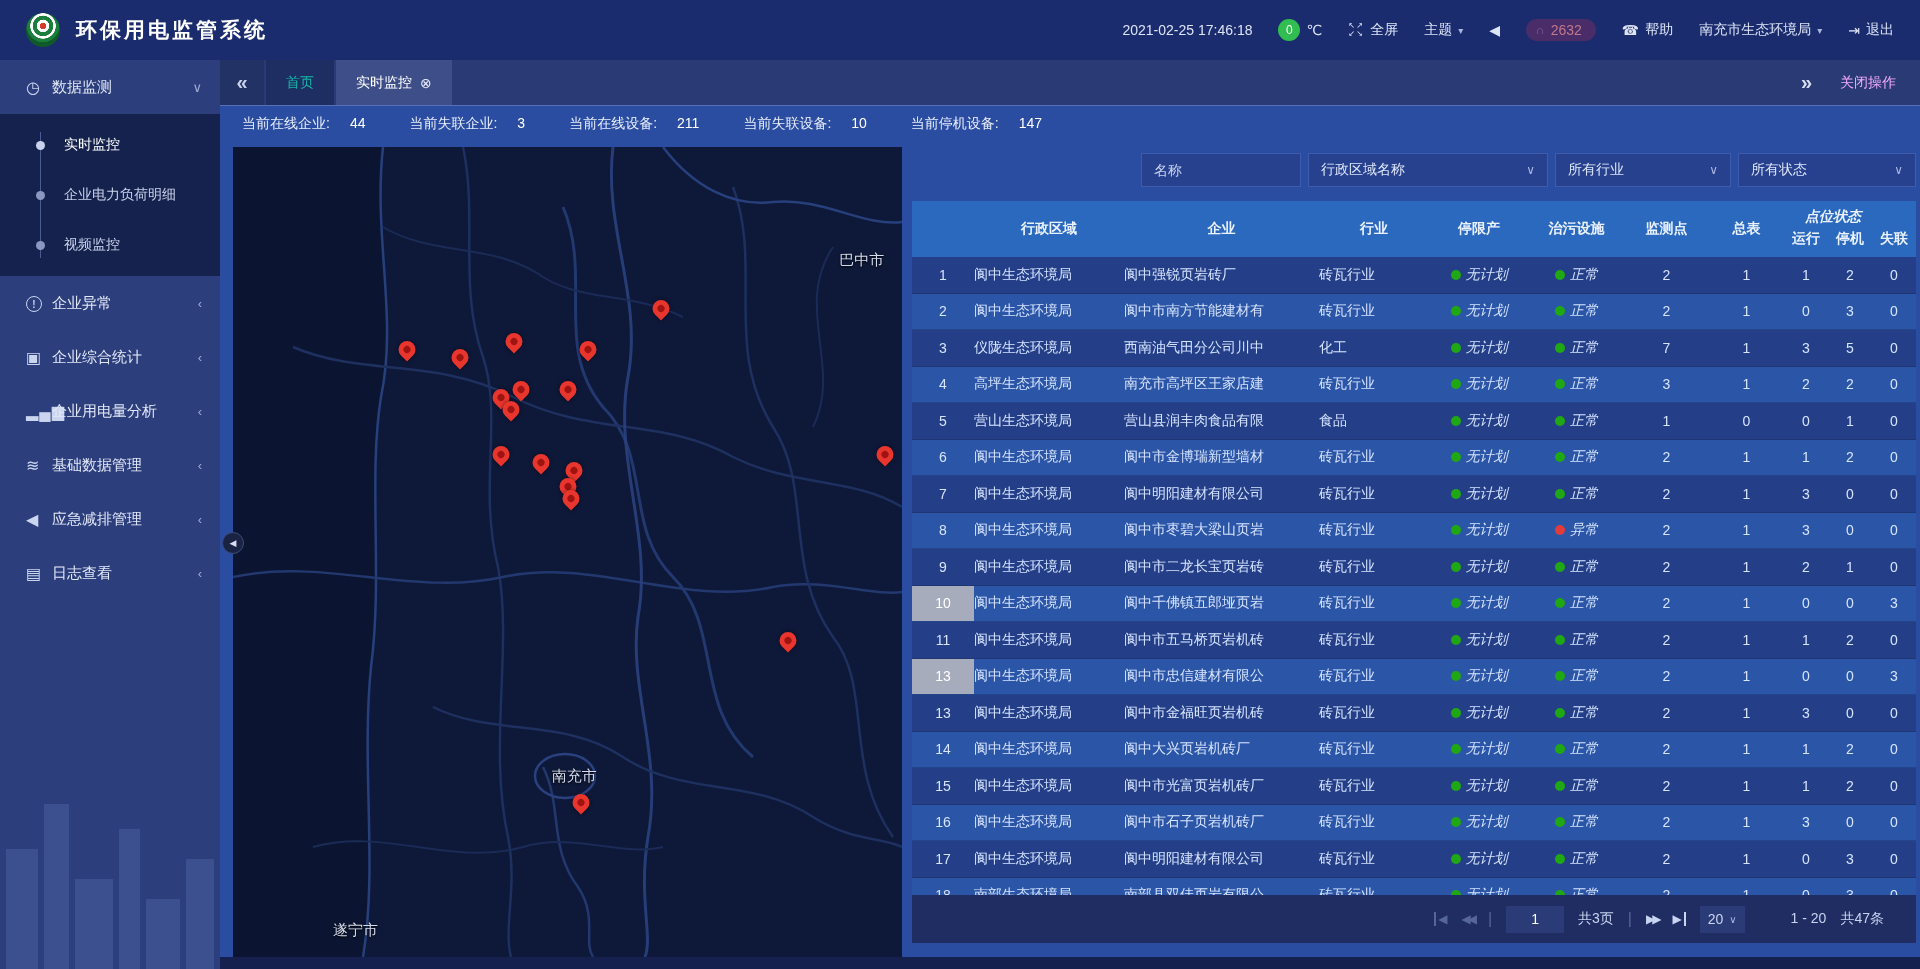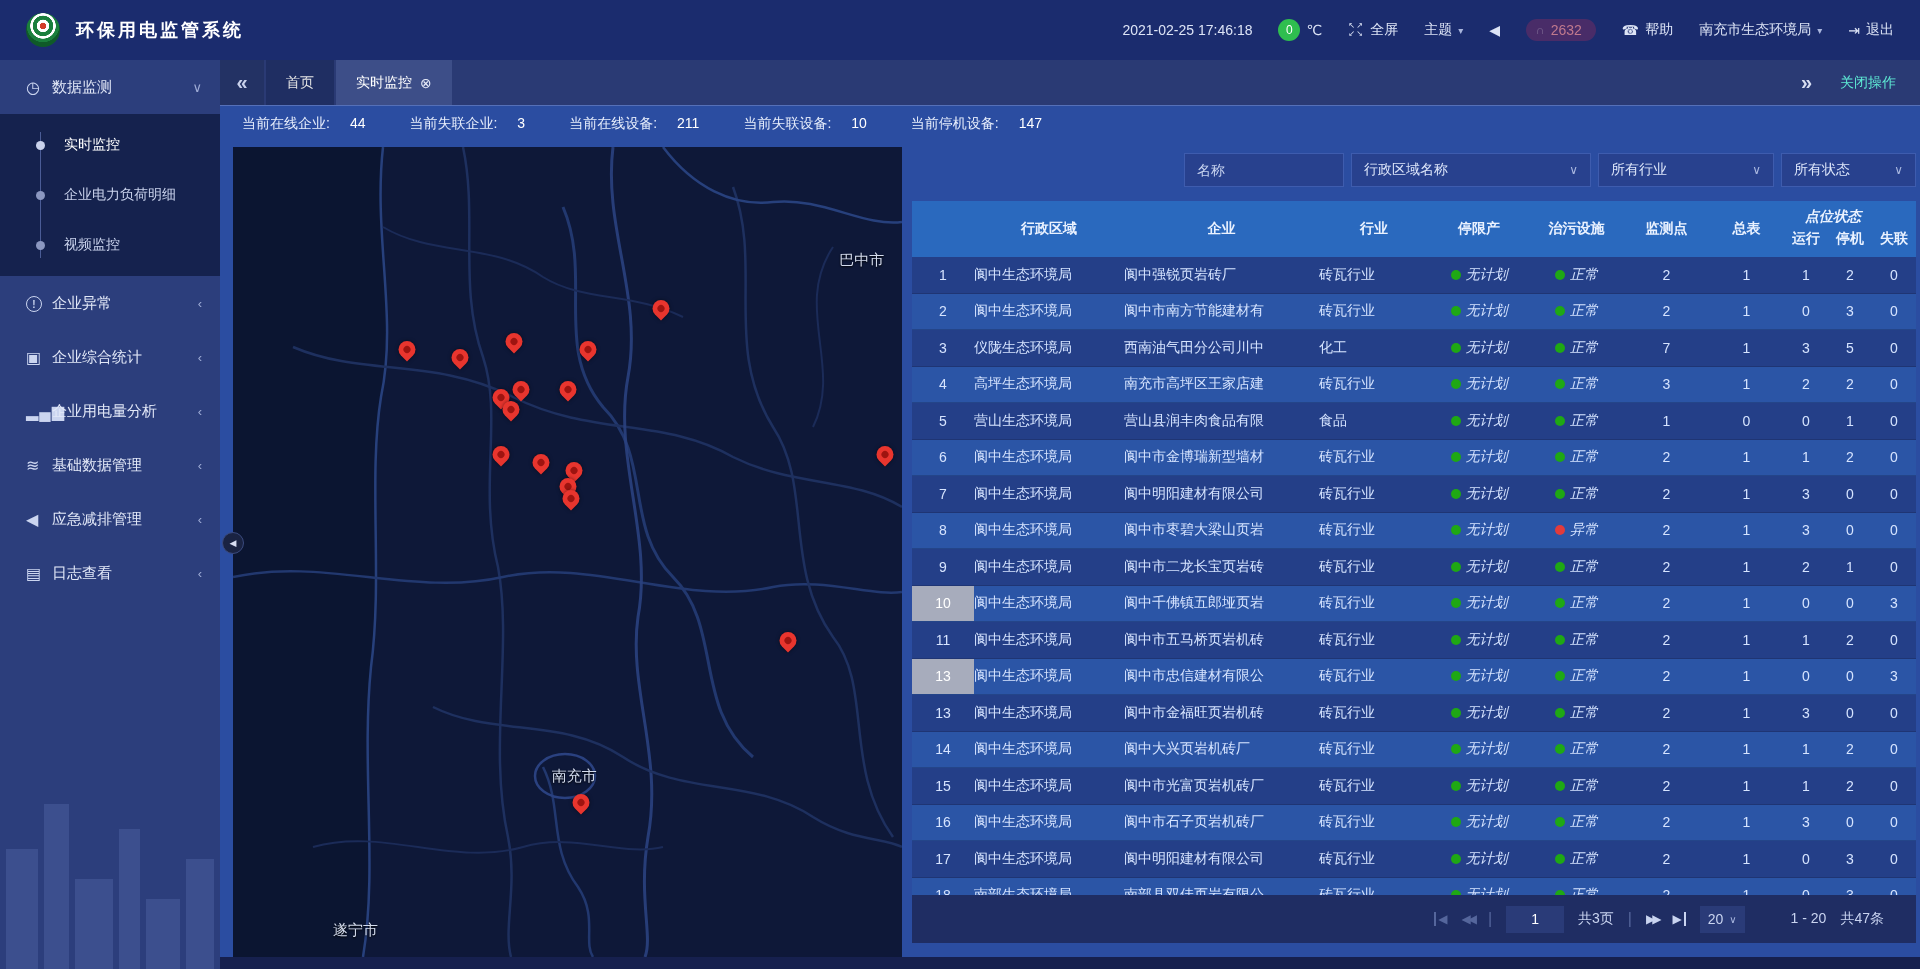--- a/index.html
+++ b/index.html
@@ -11,7 +11,7 @@
   .hdr{height:60px;background:#1B2C6E;display:flex;align-items:center;padding:0 26px;flex:0 0 auto;}
   .logo{width:34px;height:34px;border-radius:50%;margin-right:16px;flex:0 0 auto;
         background:radial-gradient(circle at 50% 38%, #d23c2a 0 3px, #ffffff 3.5px 6px, #1a7f3c 6.5px 10px, #ffffff 10.5px 12.5px, #1a7f3c 13px 16px, #0f5a28 16.5px);}
-  .hdr-title{color:#fff;font-size:18px;font-weight:bold;letter-spacing:3px;}
+  .hdr-title{color:#fff;font-size:21px;font-weight:bold;letter-spacing:3px;}
   .hdr-right{margin-left:auto;display:flex;align-items:center;gap:26px;color:#DDE4F6;font-size:14px;}
   .hdr-item{display:flex;align-items:center;gap:6px;cursor:default;white-space:nowrap;}
   .temp-badge{width:22px;height:22px;border-radius:50%;background:#2FBE4F;color:#fff;font-size:12px;display:flex;align-items:center;justify-content:center;}

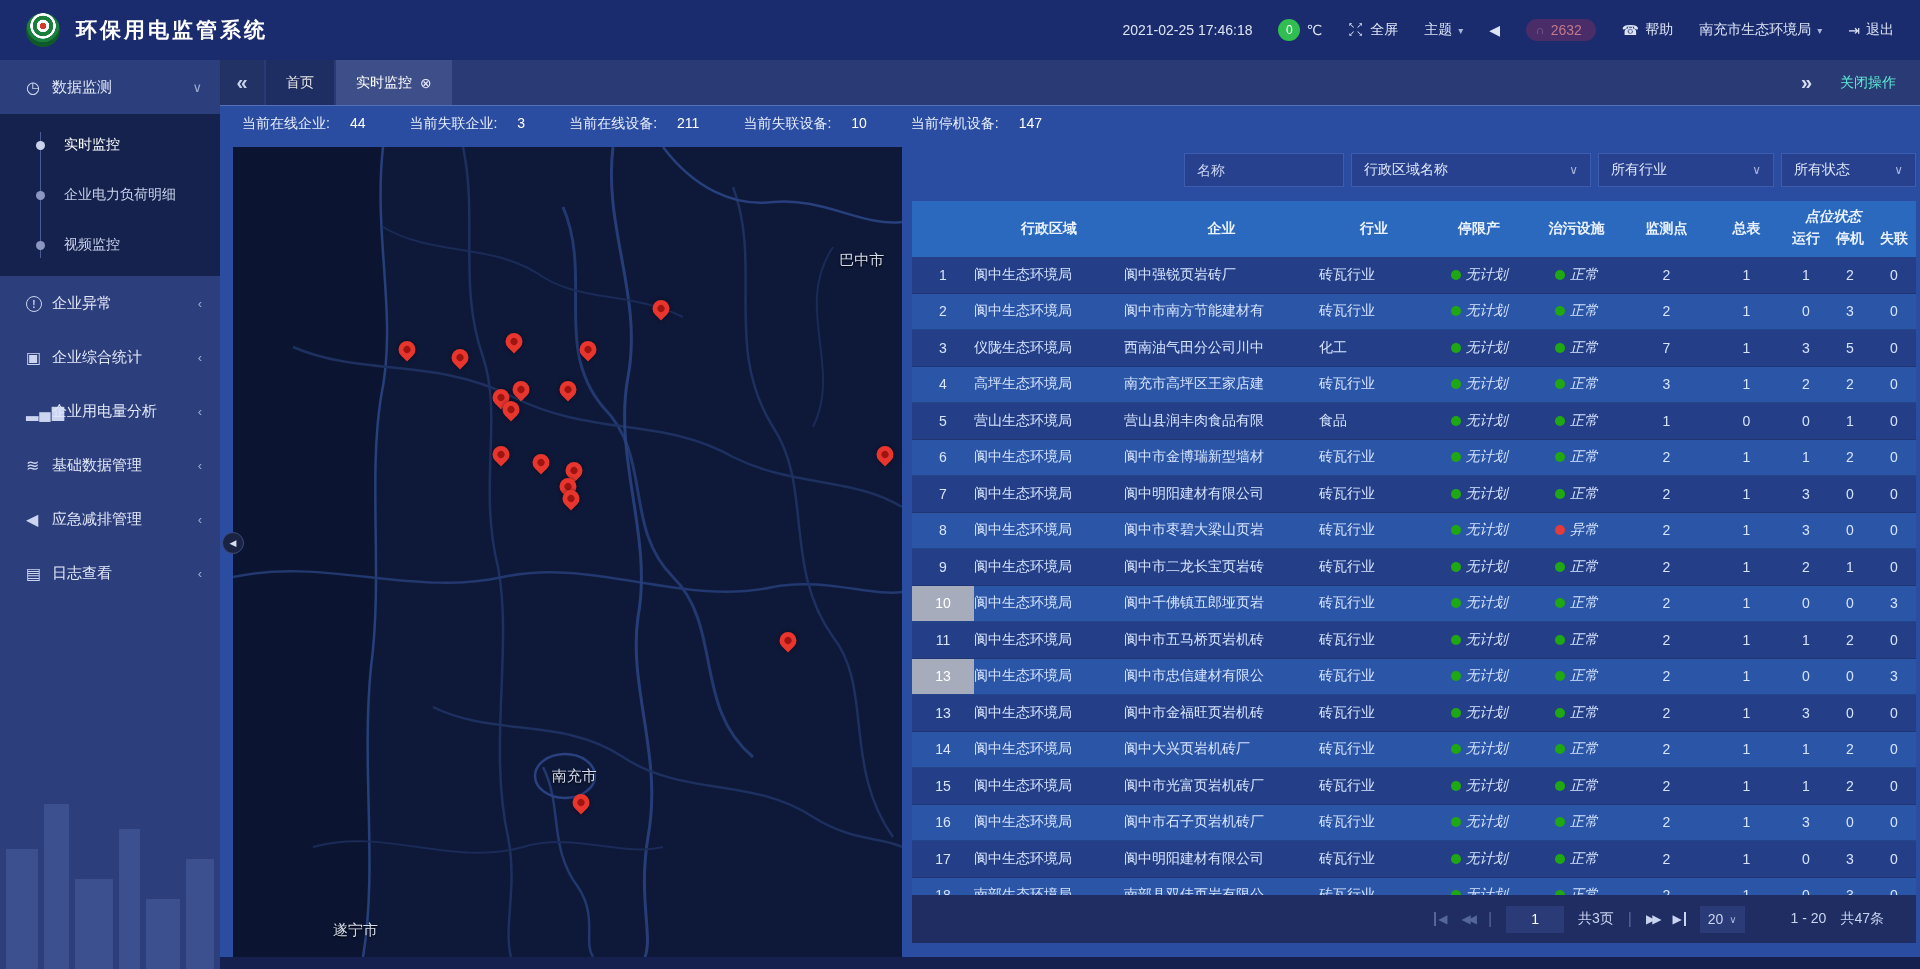--- a/index.html
+++ b/index.html
@@ -48,7 +48,7 @@
   
   .tabbar{height:45px;background:#2A3A74;display:flex;align-items:stretch;flex:0 0 auto;}
   .tab-nav{width:44px;display:flex;align-items:center;justify-content:center;background:#233264;color:#C9D2EC;font-size:20px;font-weight:bold;cursor:pointer;}
-  .tab{display:flex;align-items:center;gap:8px;padding:0 20px;font-size:14px;color:#e5e5e5;background:#1F2E62;cursor:pointer;margin-left:2px;}
+  .tab{display:flex;align-items:center;gap:8px;padding:0 20px;font-size:14px;color:#14b8a6;background:#1F2E62;cursor:pointer;margin-left:2px;}
   .tab.active{background:#3D4E88;color:#fff;}
   .tab .x{font-size:14px;color:#E8ECFA;}
   .tabbar-right{margin-left:auto;display:flex;align-items:center;gap:28px;padding-right:24px;}

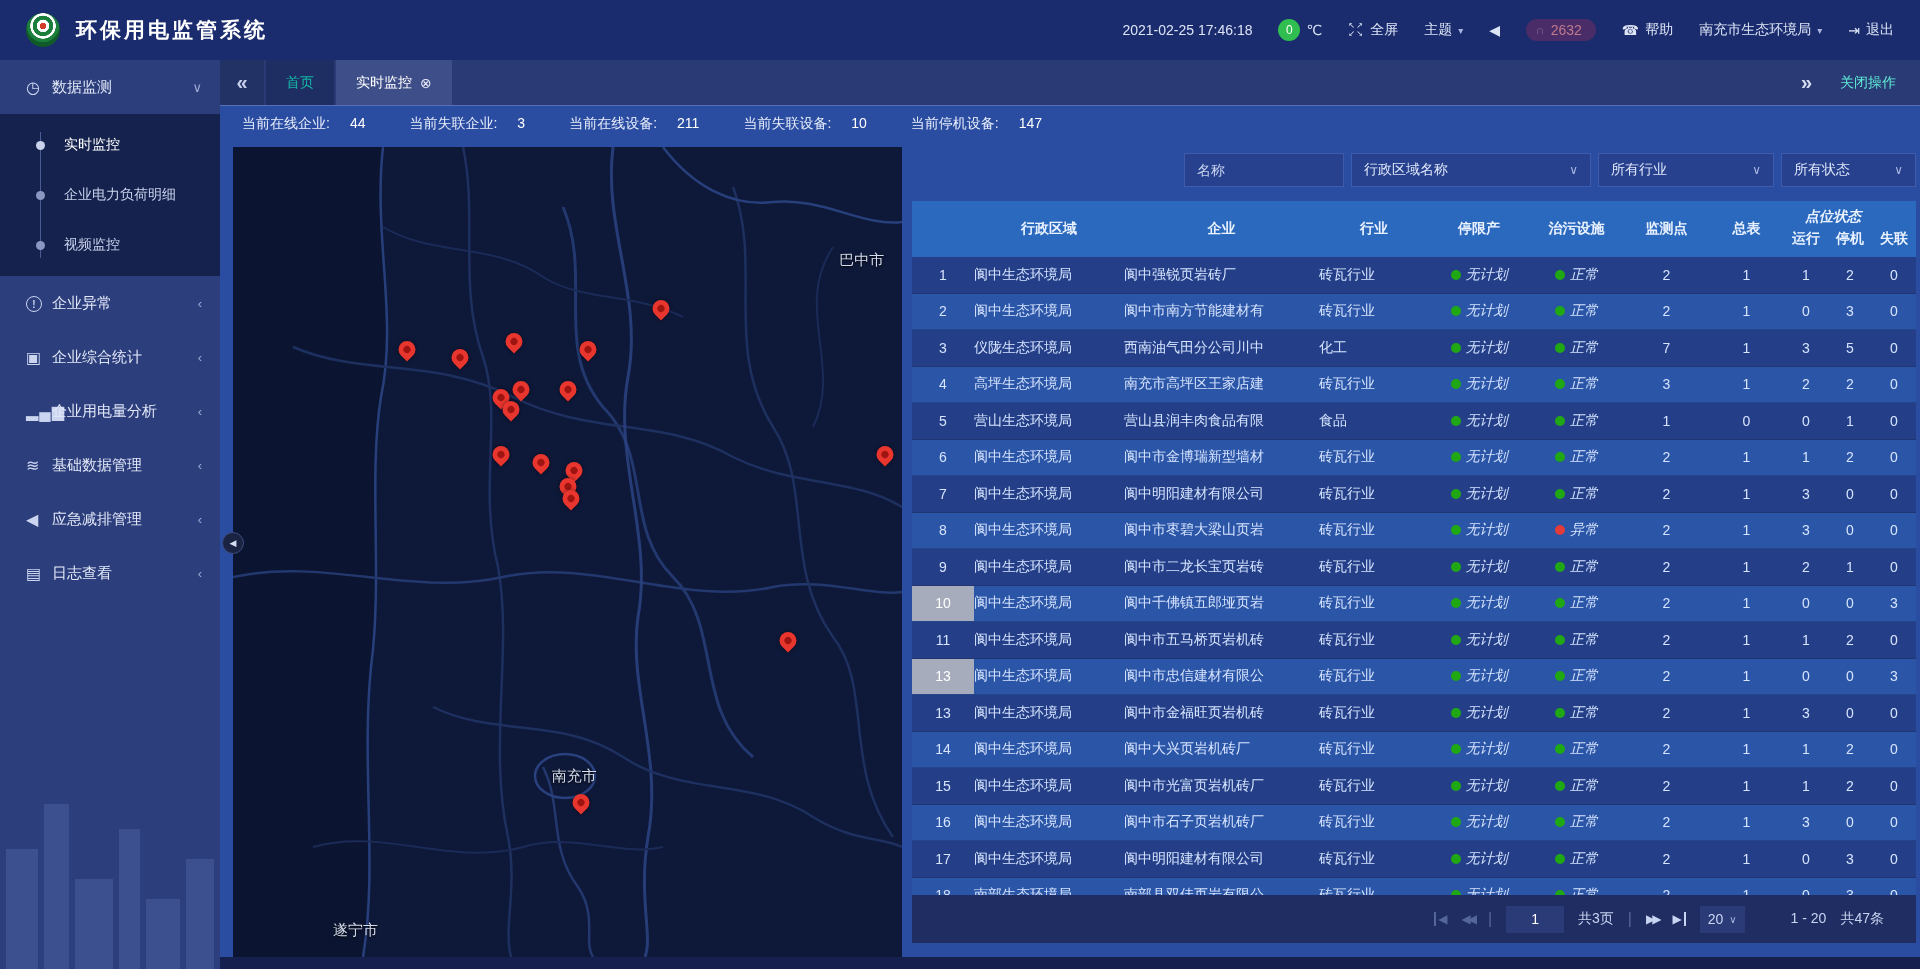--- a/index.html
+++ b/index.html
@@ -53,7 +53,7 @@
   .tab .x{font-size:14px;color:#E8ECFA;}
   .tabbar-right{margin-left:auto;display:flex;align-items:center;gap:28px;padding-right:24px;}
   .tabbar-right .nav{color:#D8DEF2;font-size:20px;font-weight:bold;cursor:pointer;}
-  .close-ops{color:#5eead4;font-size:14px;cursor:pointer;}
+  .close-ops{color:#f0abfc;font-size:14px;cursor:pointer;}
 
   
   .statsbar{height:37px;background:#2B4DA1;border-top:1px solid #5570B8;display:flex;align-items:center;gap:44px;padding-left:22px;color:#E6EDFC;font-size:14px;flex:0 0 auto;}

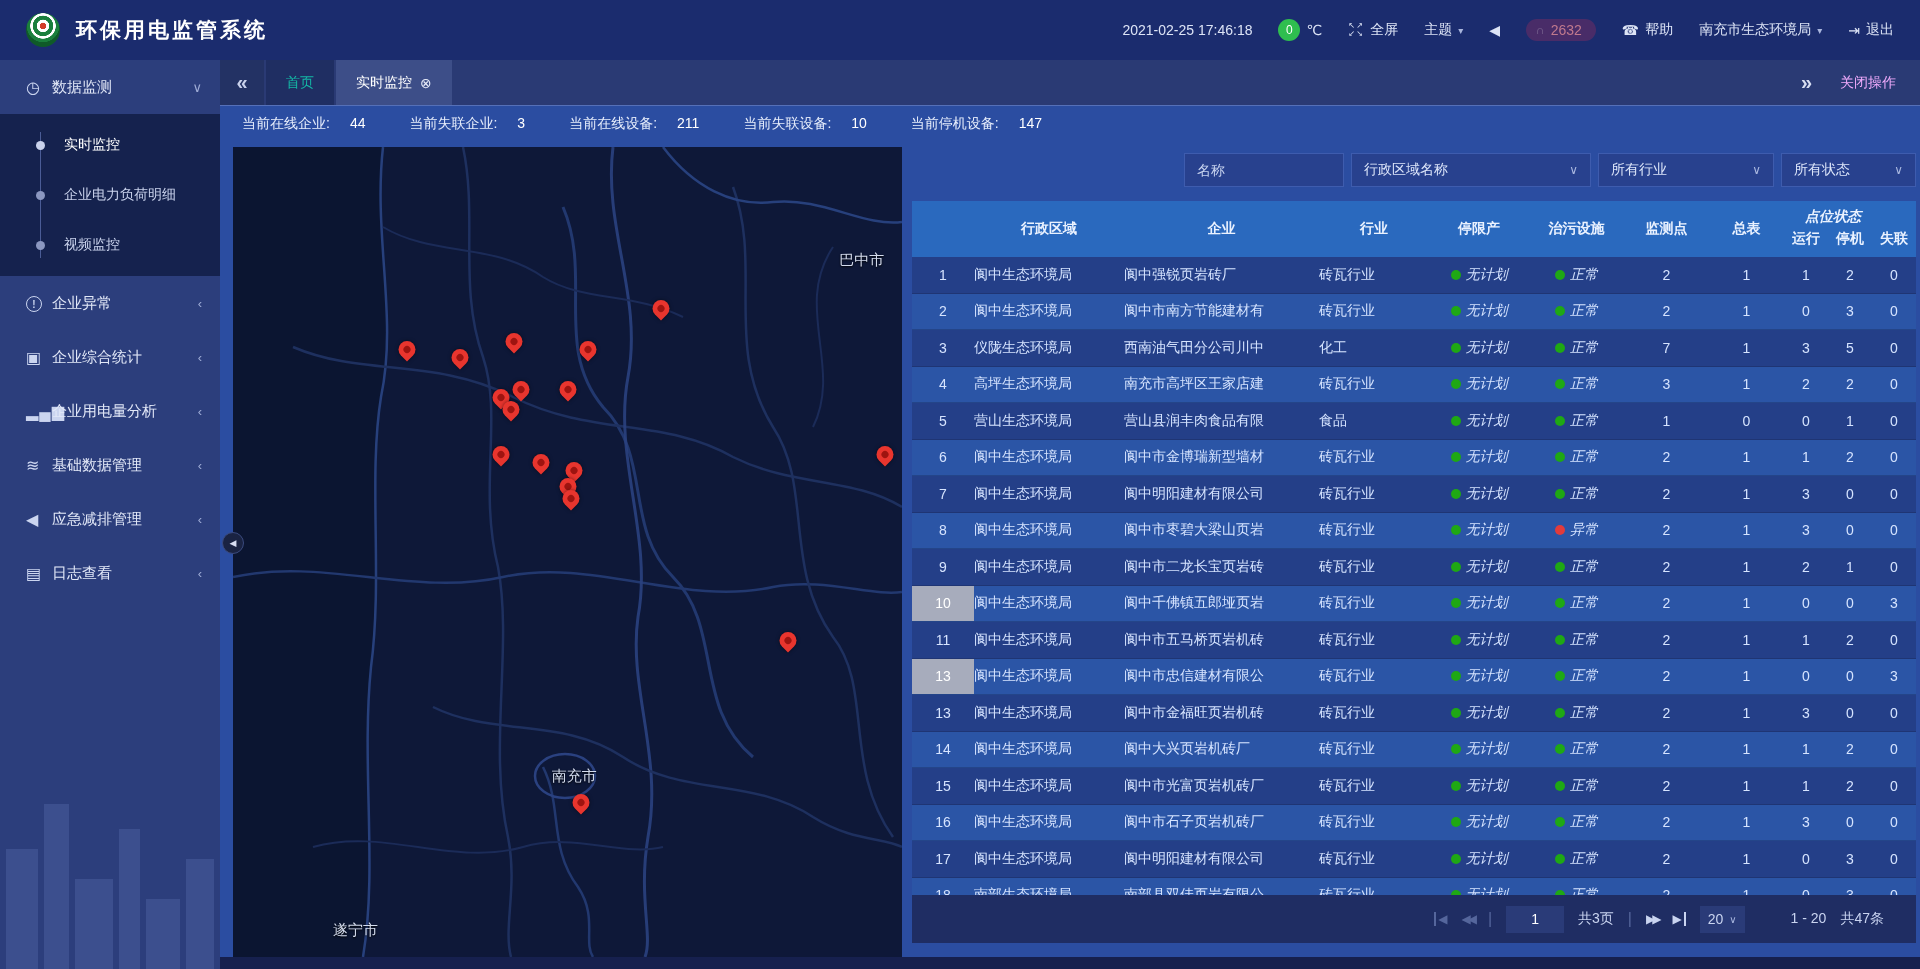--- a/index.html
+++ b/index.html
@@ -79,7 +79,7 @@
   .f-select{background:#28418E;border:1px solid #3E5CAE;color:#DDE6FA;font-size:14px;display:flex;align-items:center;padding:0 12px;cursor:pointer;}
   .f-select .lbl{flex:1;}
   .f-select .cv{font-size:12px;color:#AAB8E0;margin-left:10px;}
-  .fw-region{width:240px;}.fw-industry{width:176px;}.fw-status{width:135px;}
+  .fw-region{width:240px;}.fw-industry{width:176px;}.fw-status{width:178px;}
 
   .grid{display:grid;grid-template-columns:62px 150px 195px 110px 100px 95px 85px 75px 44px 44px 1fr;}
   .thead{height:56px;background:#2A69BE;margin-top:14px;position:relative;align-items:center;color:#EAF2FF;font-size:14px;font-weight:bold;flex:0 0 auto;}

